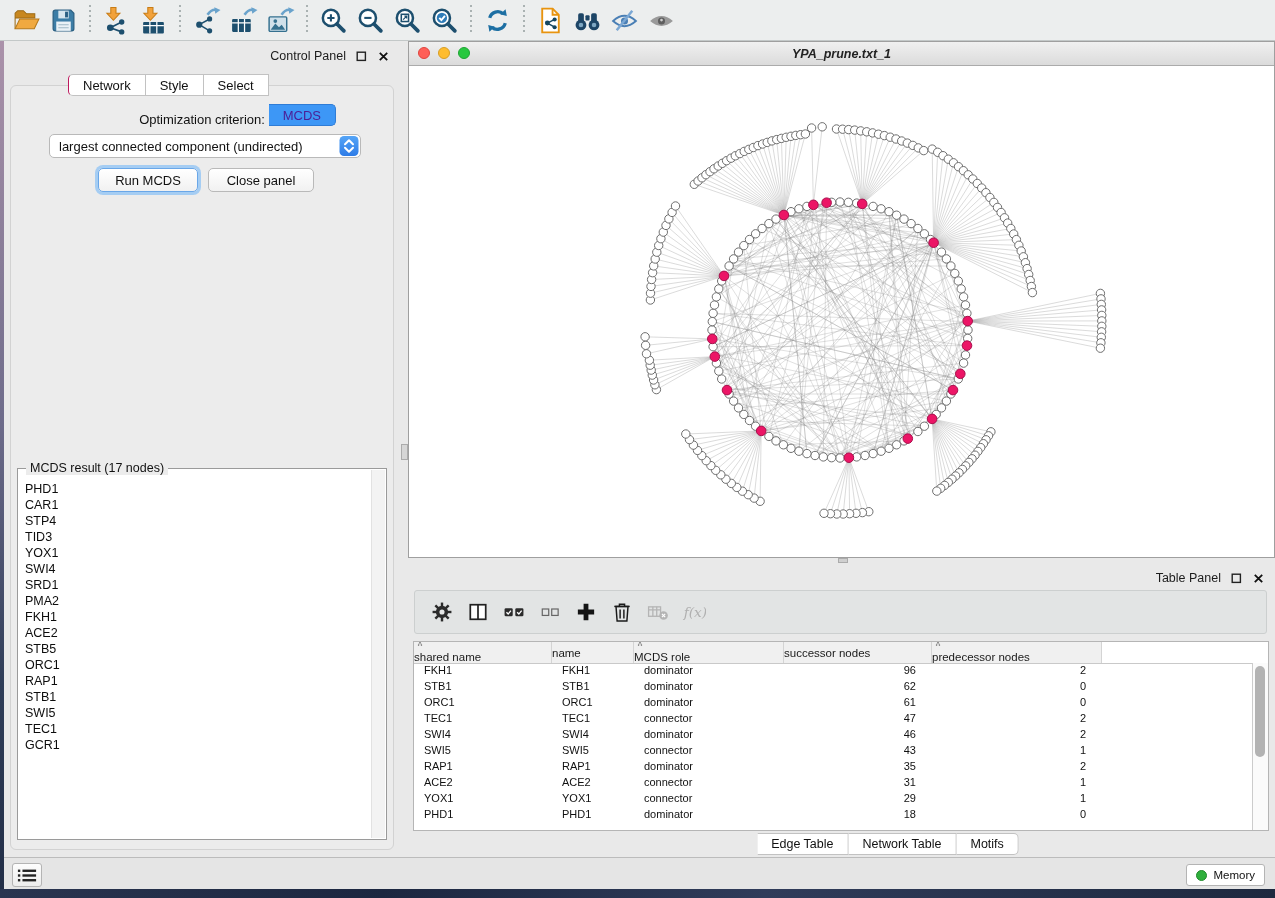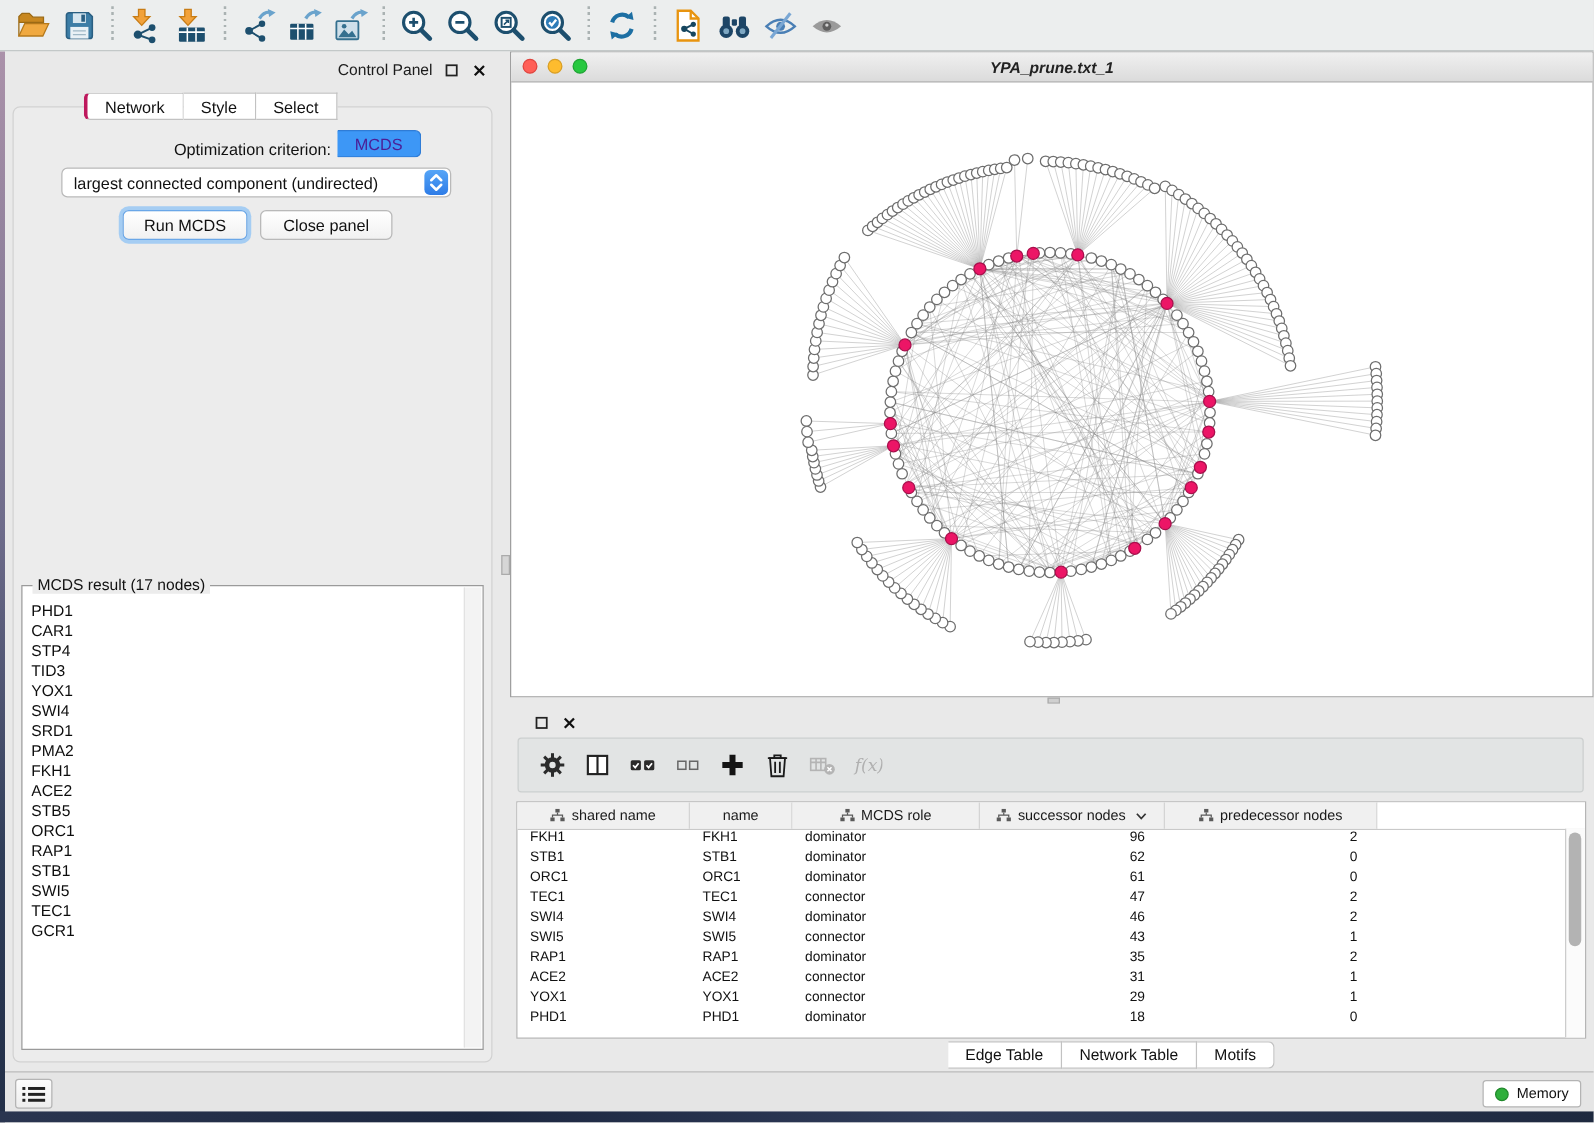--- a/index.html
+++ b/index.html
@@ -34,7 +34,7 @@
 
   .seg{height:22px;padding:0 14px;display:flex;align-items:center;background:#fff;
        border:1px solid #c2c2c2;border-left:none;font-size:13px;color:#111;box-sizing:border-box;}
-  .seg:first-child{border-left:3px solid #be185d;border-radius:5px 0 0 5px;}
+  .seg:first-child{border-left:1px solid #be185d;border-radius:5px 0 0 5px;}
   .seg:last-child{border-radius:0 5px 5px 0;}
   .seg.active{background:#3d97f6;border-color:#2f7cd6;color:#4c1d95;margin-top:30px;}
 

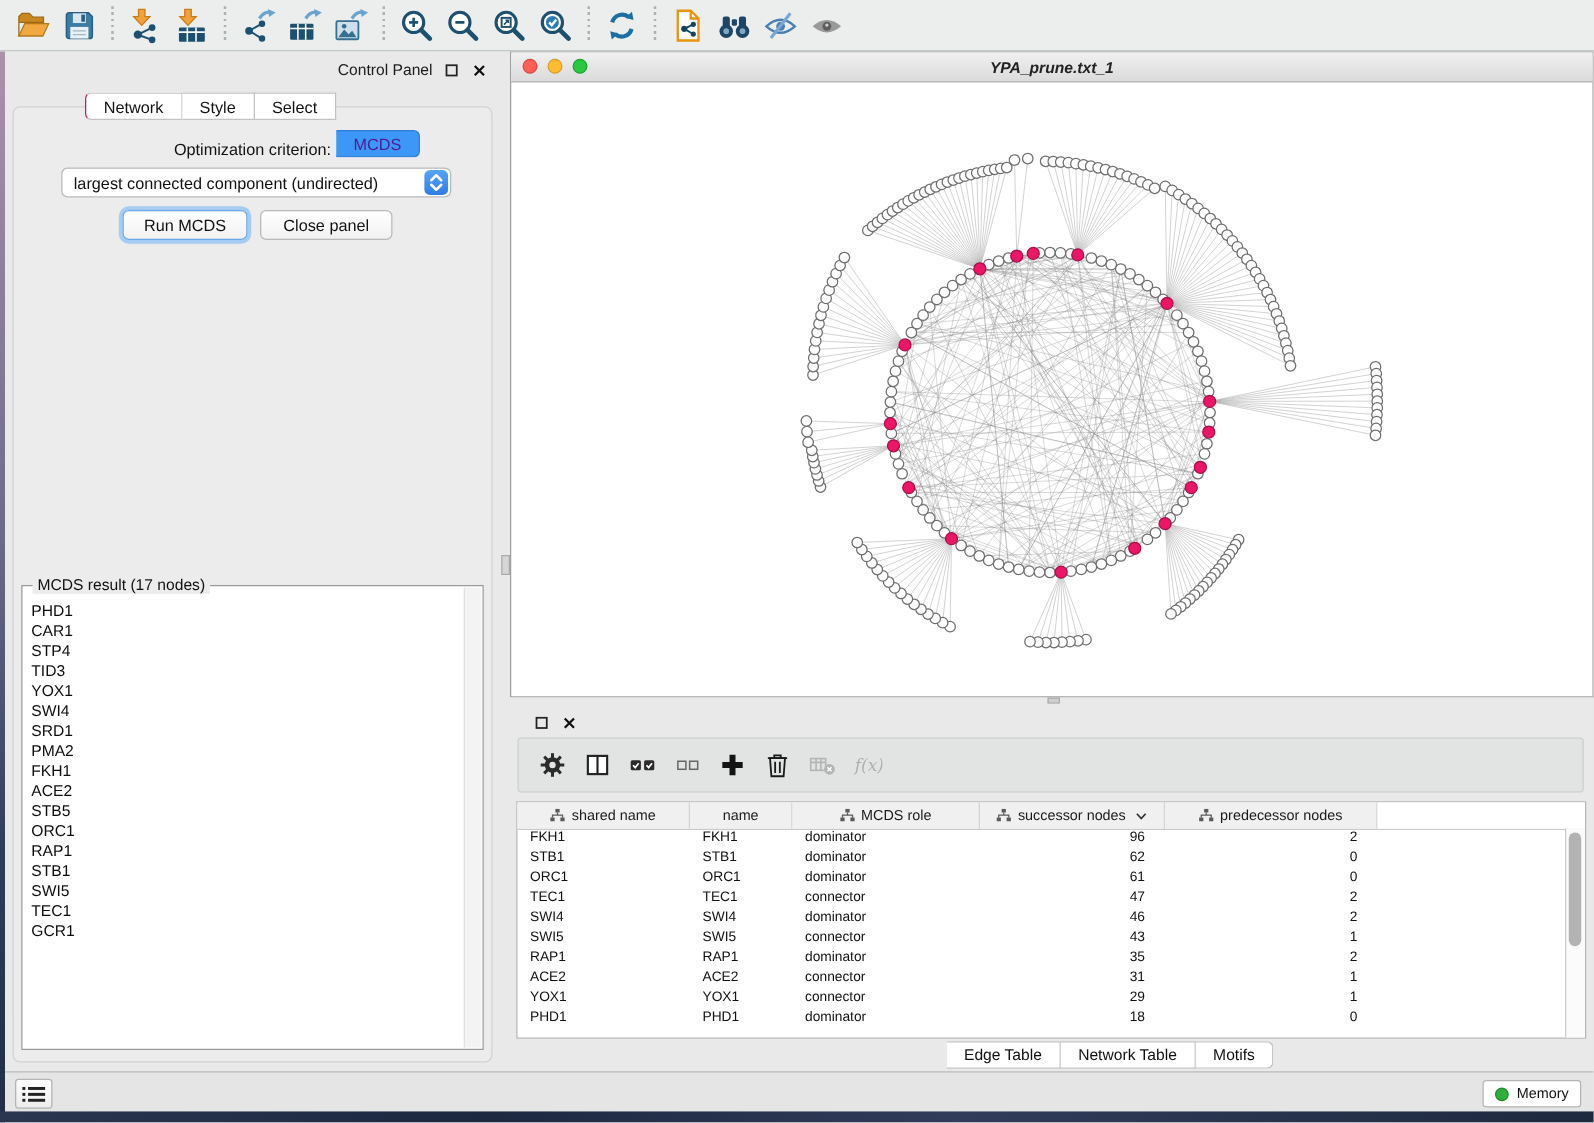--- a/index.html
+++ b/index.html
@@ -1021,6 +1021,7 @@
 
 <div id="table-panel">
   <div class="panel-head">
+    <div class="panel-title">Table Panel</div>
     <div class="win-btn">
         <svg viewBox="0 0 11 11">
           <rect x="1.2" y="1.2" width="8.2" height="8.2" fill="none" stroke="#222" stroke-width="1.4"></rect>

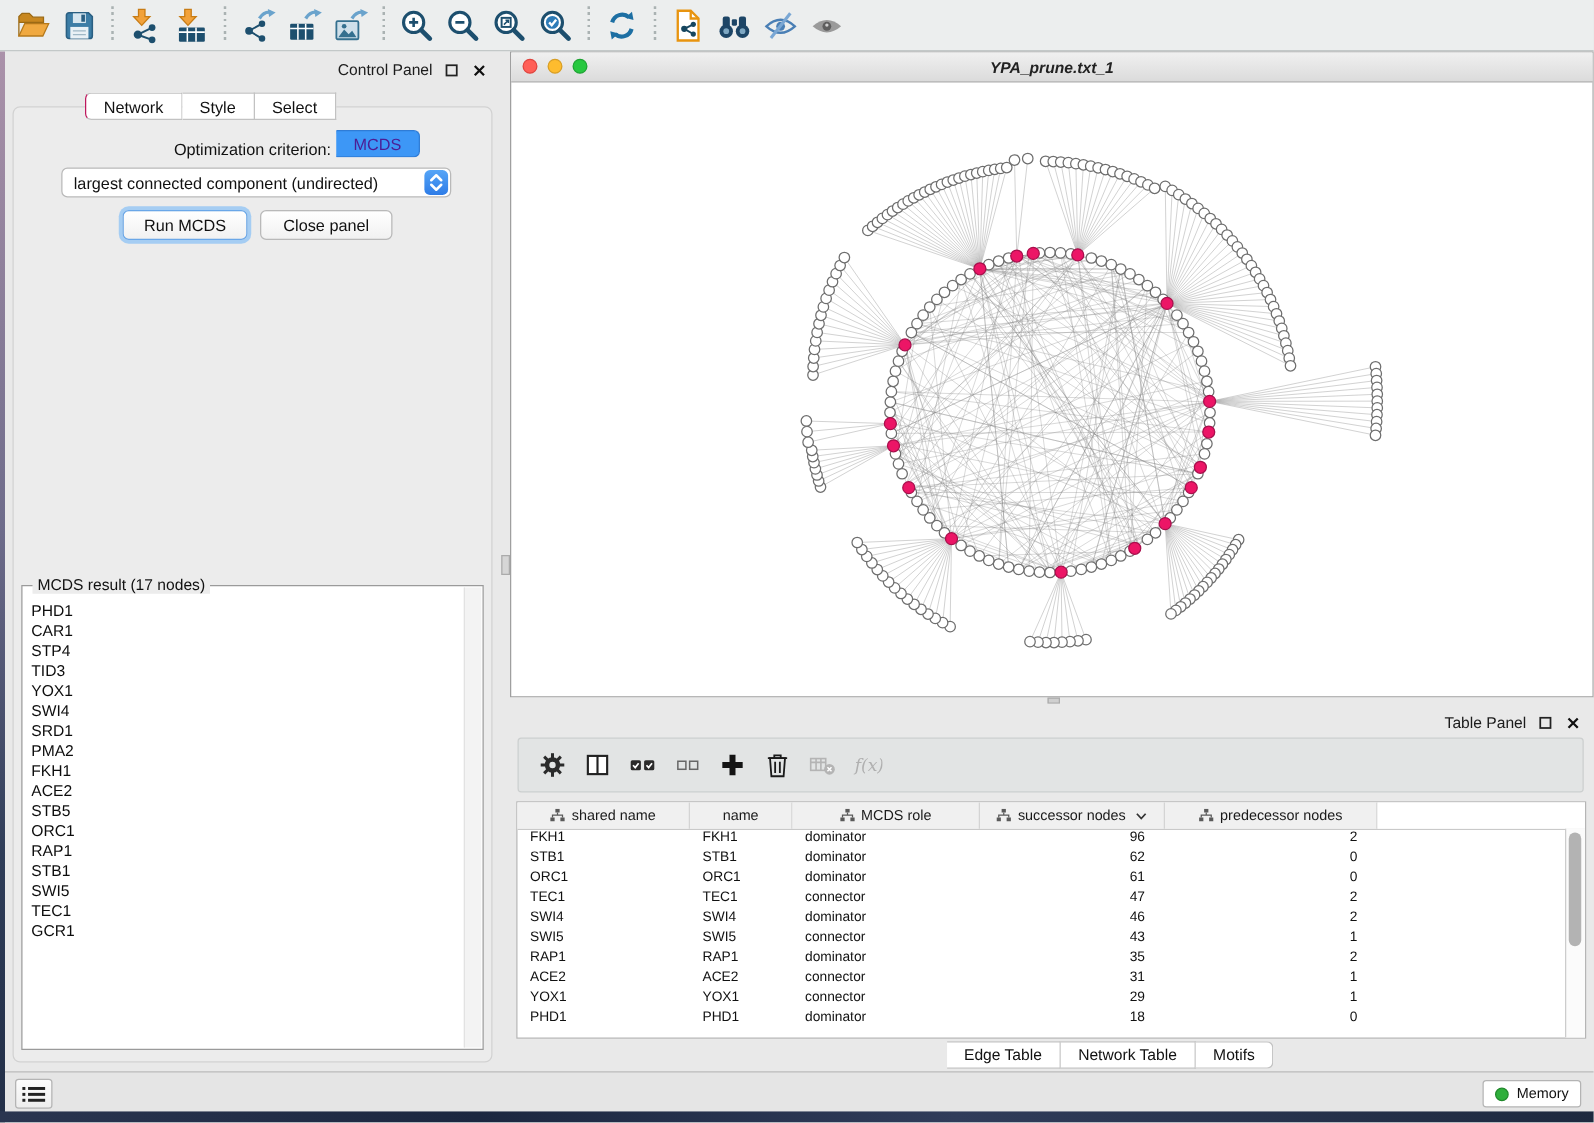--- a/index.html
+++ b/index.html
@@ -93,8 +93,8 @@
   #tp-table{position:absolute;left:5px;top:78px;width:856px;height:190px;background:#fff;
             border:1px solid #b5b5b5;box-sizing:border-box;}
   #tp-header{height:21px;display:flex;background:#f0f0f0;border-bottom:1px solid #c9c9c9;}
-  .th{display:flex;align-items:center;justify-content:center;gap:5px;border-right:1px solid #d4d4d4;
-      font-size:11.5px;color:#1a1a1a;box-sizing:border-box;background:#f0f0f0;}
+  .th{display:flex;justify-content:center;gap:5px;border-right:1px solid #d4d4d4;
+      font-size:11.5px;color:#1a1a1a;box-sizing:border-box;background:#f0f0f0;flex-direction:column;}
   .th.filler{flex:1;background:#fff;border-right:none;}
   .th svg.tree{width:12px;height:11px;}
   .th svg.sort{width:10px;height:8px;margin-left:2px;}

